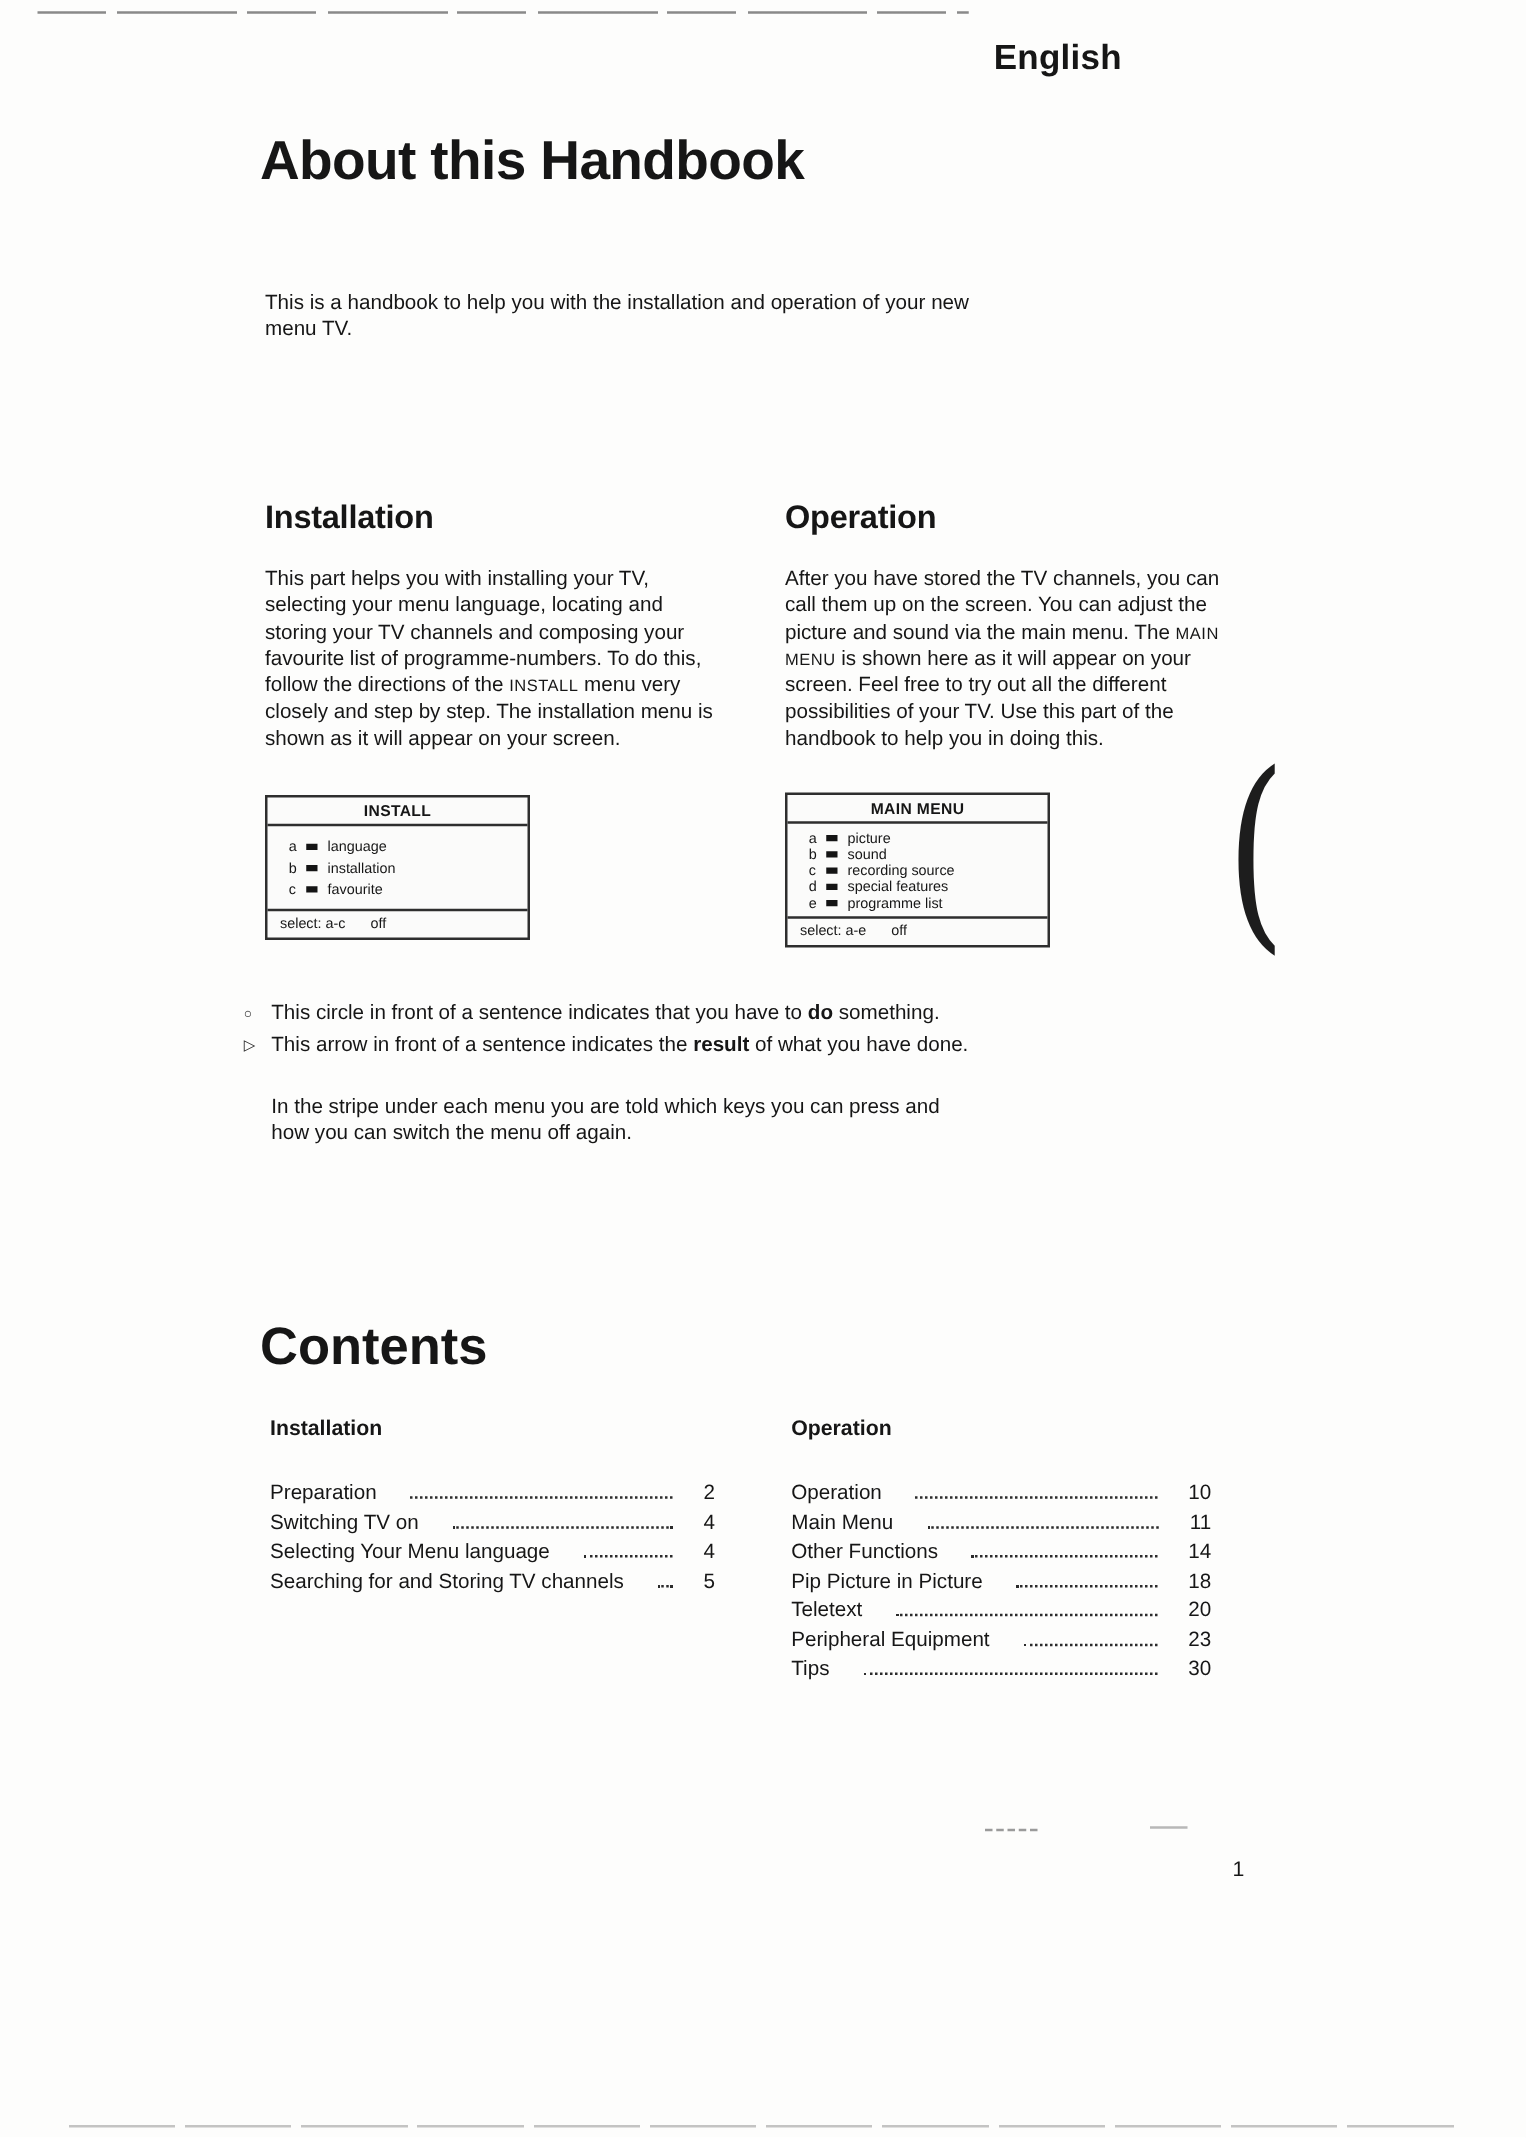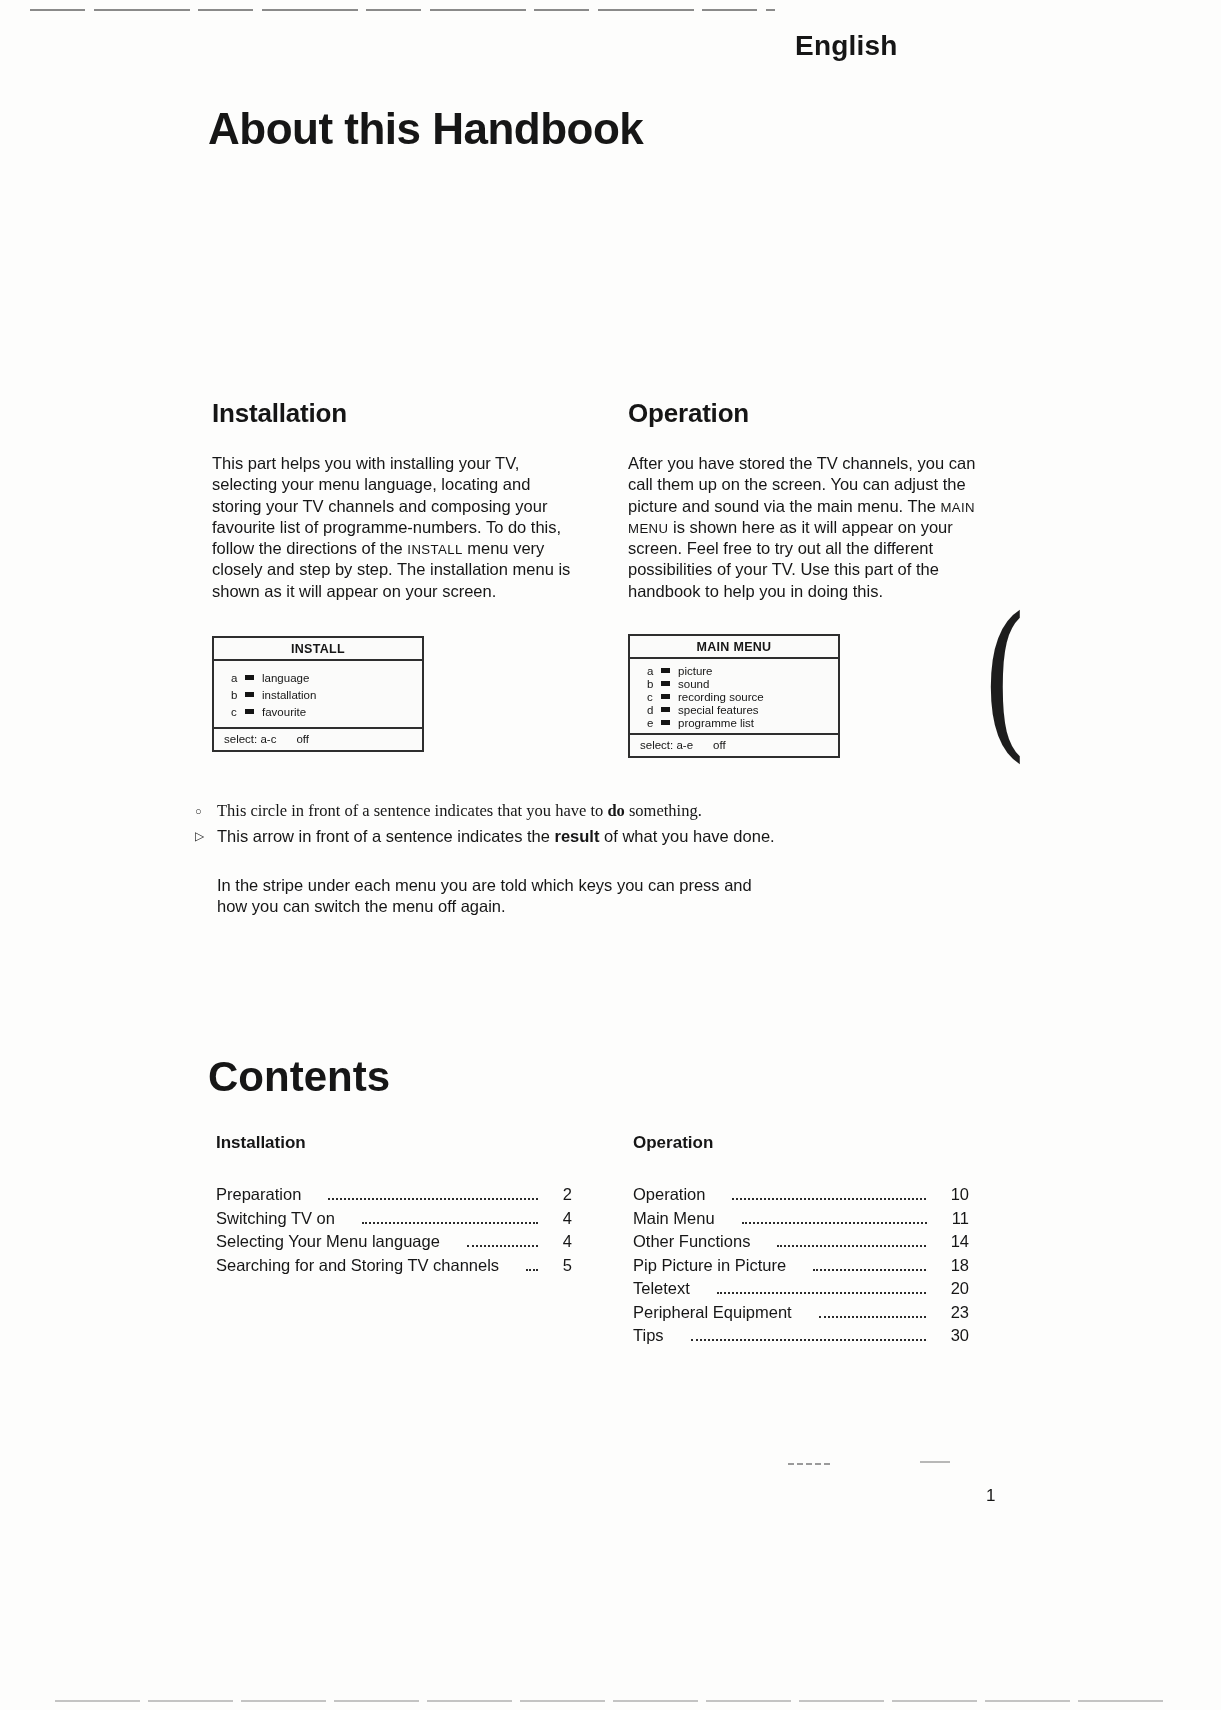--- a/index.html
+++ b/index.html
@@ -117,6 +117,7 @@
   <h1 class="title">About this Handbook</h1>
 
   <div class="intro">
+    <p>This is a handbook to help you with the installation and operation of your new menu TV.</p>
   </div>
 
   <div class="cols">

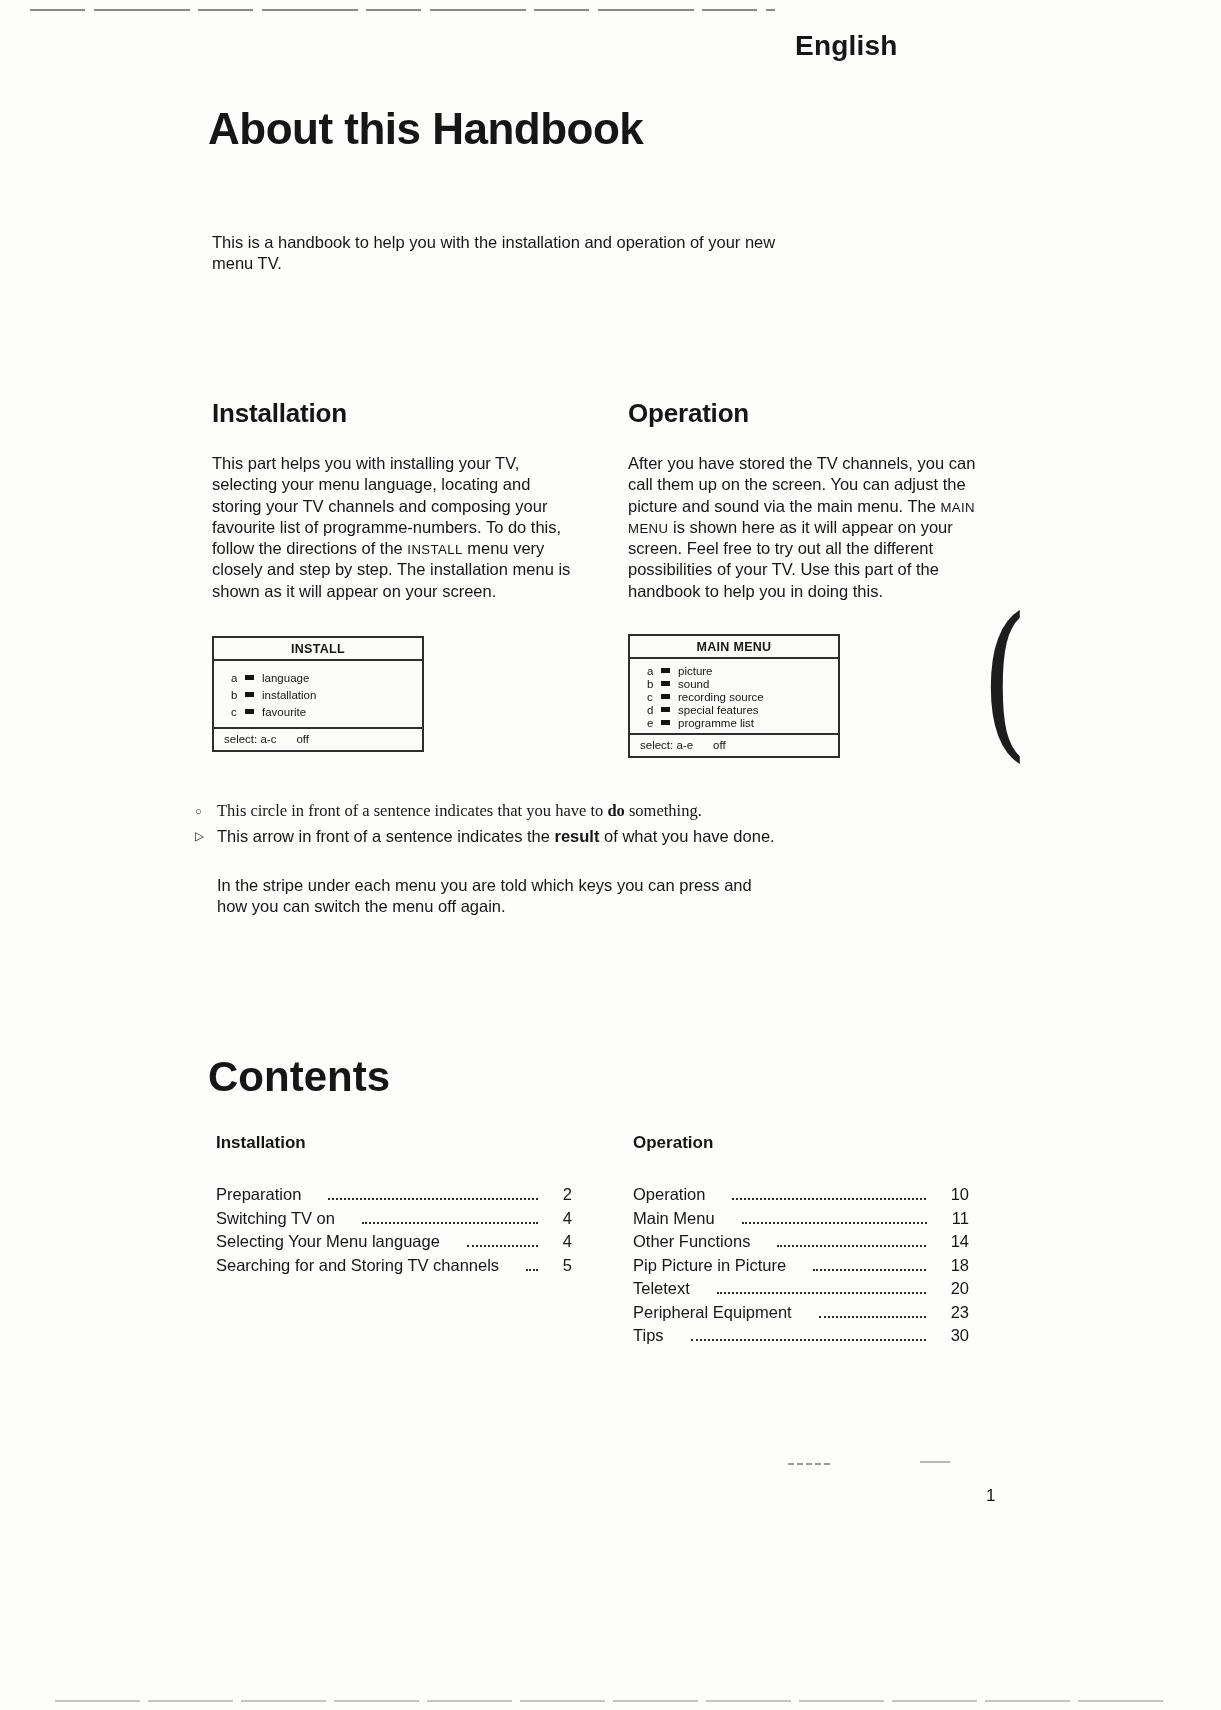--- a/index.html
+++ b/index.html
@@ -87,7 +87,7 @@
   .note-marker.circle { font-size:11px; padding-top:4px; }
   .note-marker.arrow  { font-size:12px; padding-top:3px; }
   .note .note-text { margin:0; }
-  .note-do .note-text { max-width:548px;font-family:Liberation Serif, serif; }
+  .note-do .note-text { max-width:548px; }
   .note-result .note-text { max-width:580px; }
   .note-stripe { margin:28px 0 0 22px; max-width:566px; font-size:16.5px; line-height:1.28; }
 

